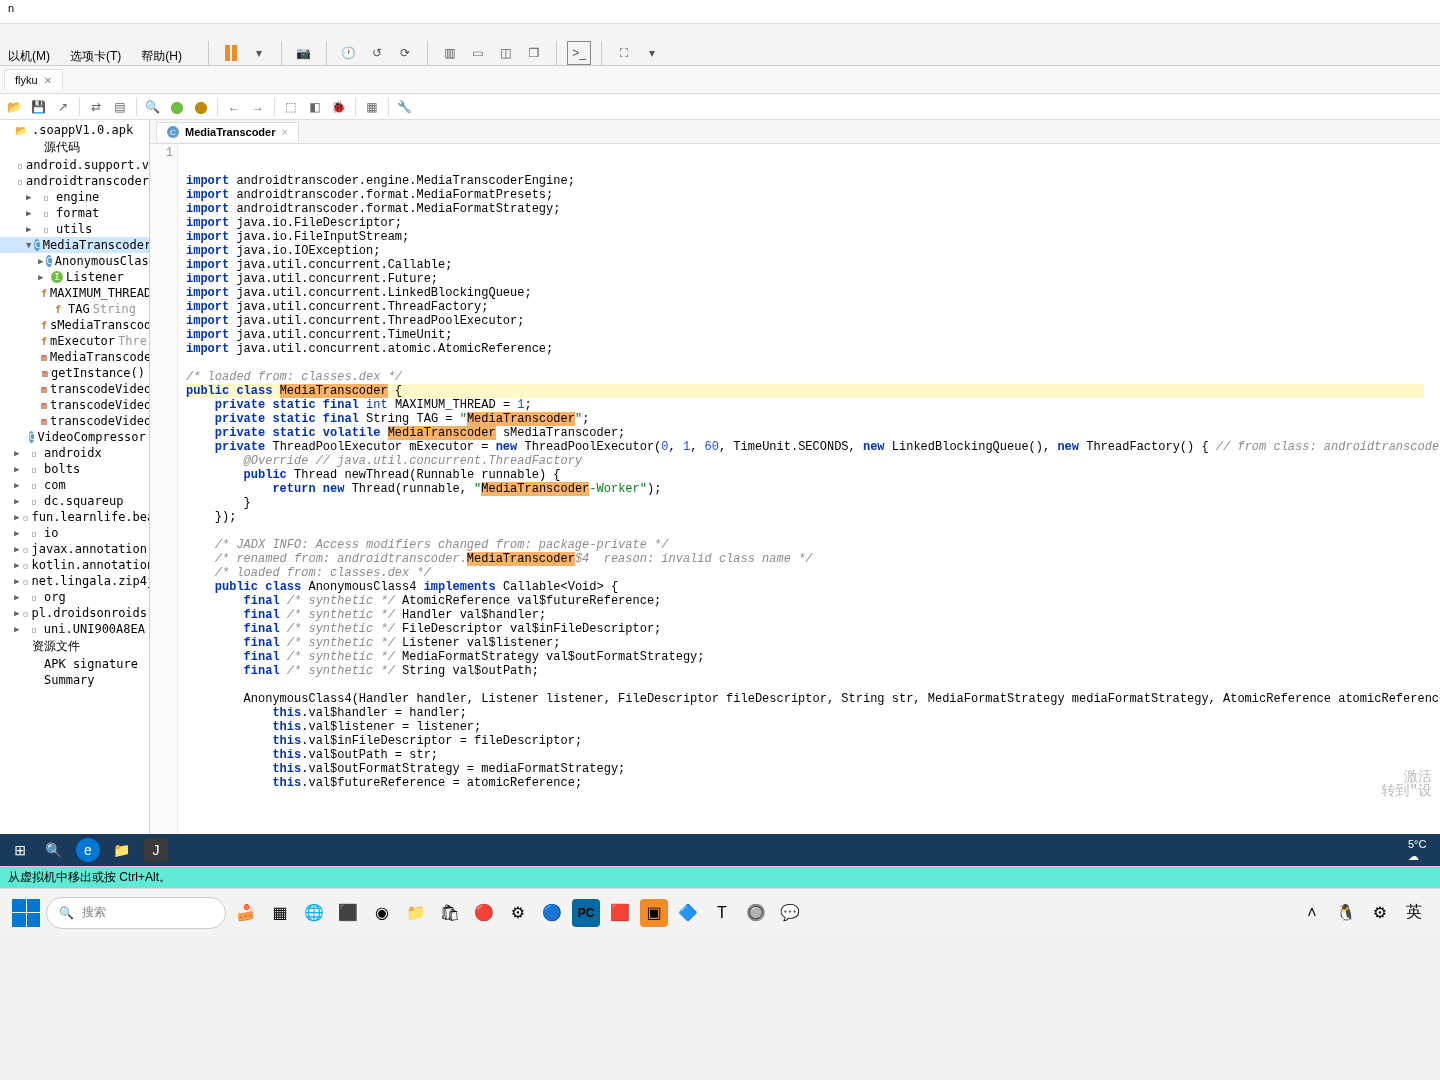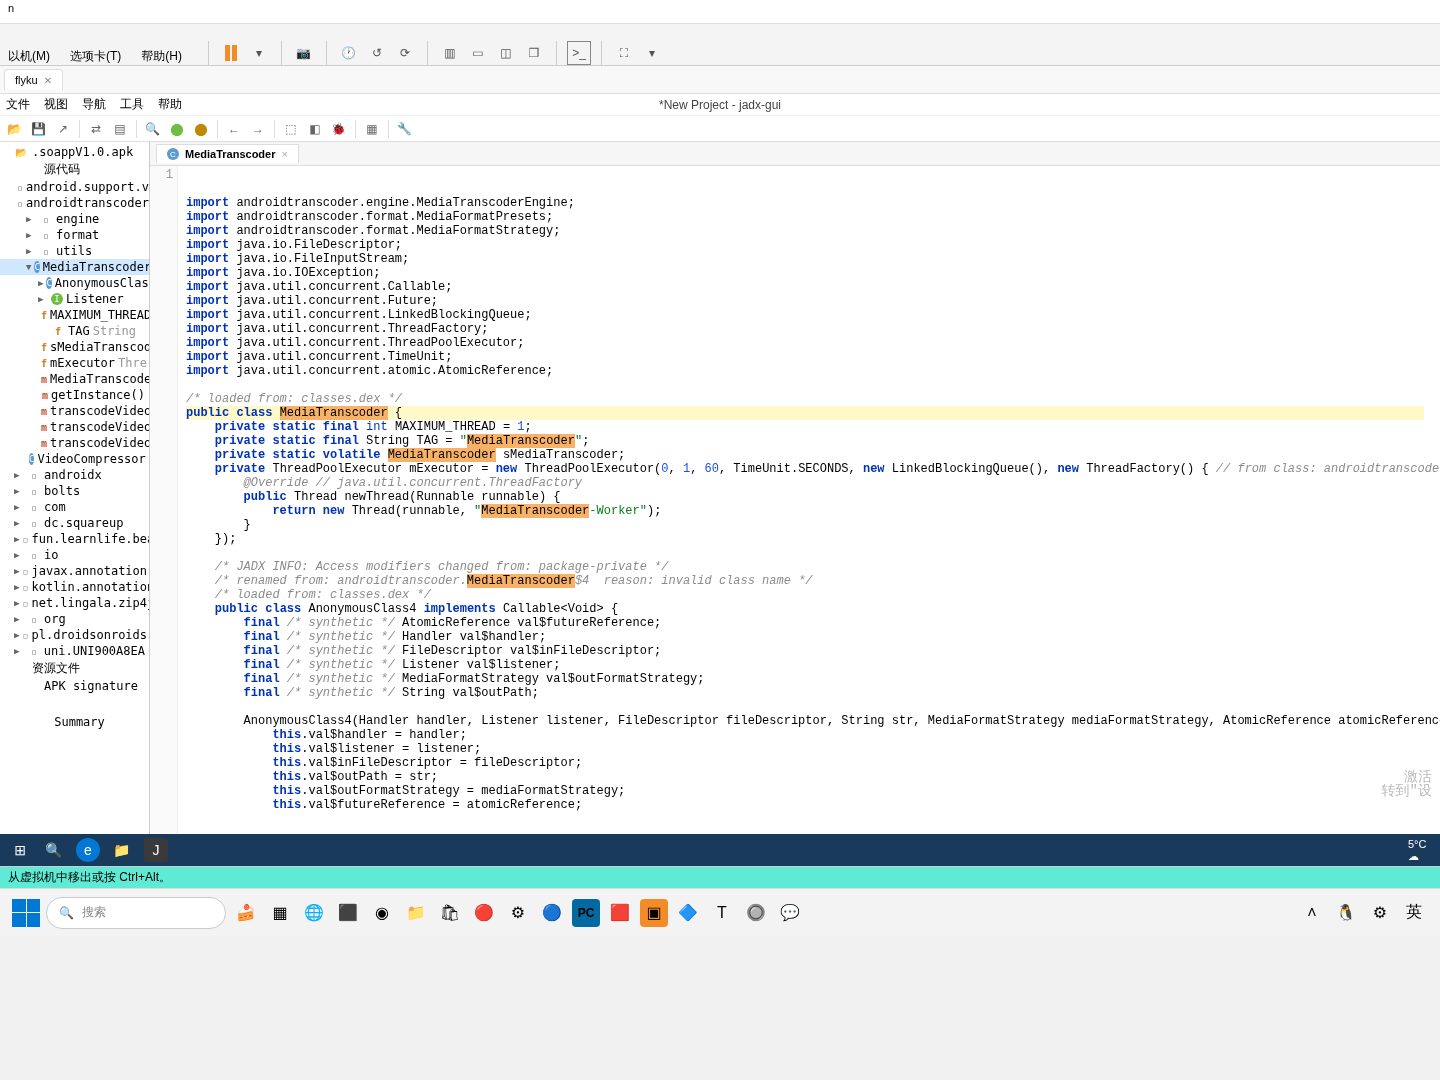--- a/index.html
+++ b/index.html
@@ -108,14 +108,6 @@
 </div>
 
 <div class="jadx-container">
-  <div class="jadx-menubar menubar-rel">
-    <span>文件</span>
-    <span>视图</span>
-    <span>导航</span>
-    <span>工具</span>
-    <span>帮助</span>
-    <span class="jadx-title">*New Project - jadx-gui</span>
-  </div>
   <div class="jadx-toolbar">
     <span class="tb">📂</span>
     <span class="tb">💾</span>

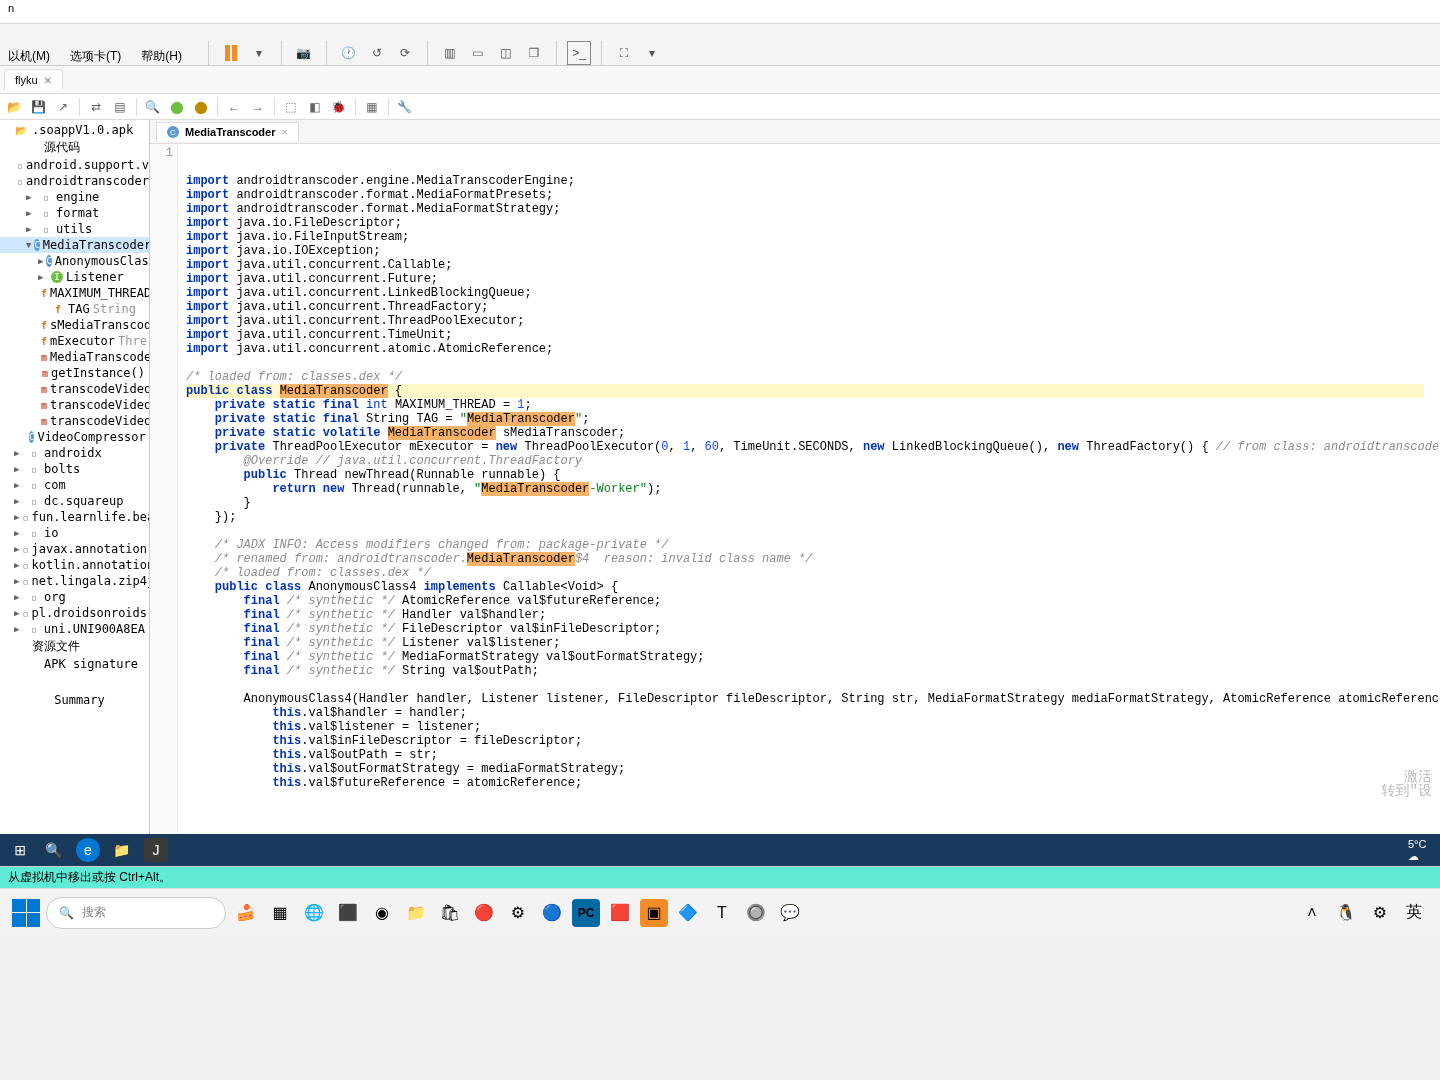--- a/index.html
+++ b/index.html
@@ -305,7 +305,7 @@
           <span class="ico"></span>
           <span>APK signature</span>
         </div>
-        <div class="tree-item" style="padding-left: 14px; flex-direction: column;">
+        <div class="tree-item" style="padding-left: 14px;">
           <span class="arr"></span>
           <span class="ico"></span>
           <span>Summary</span>

